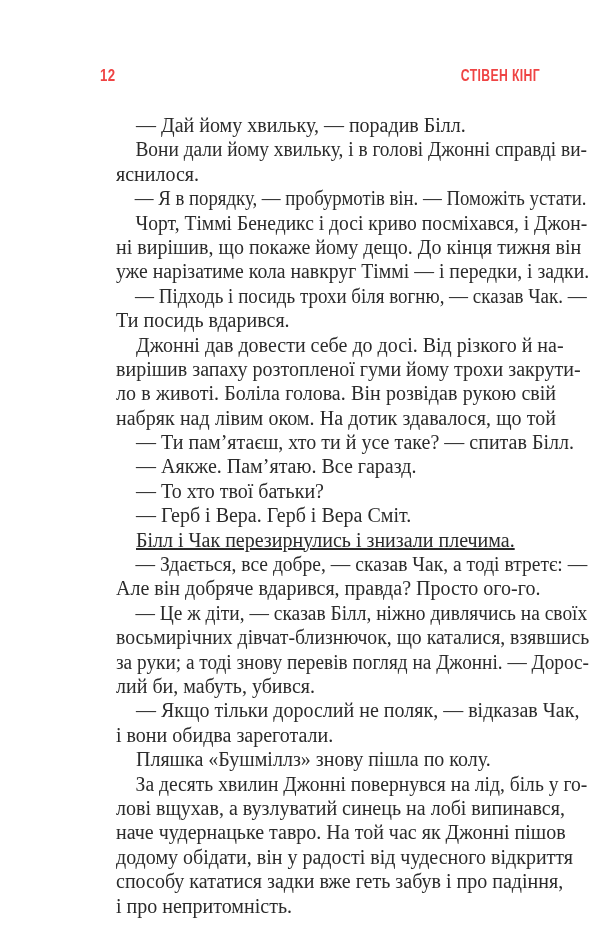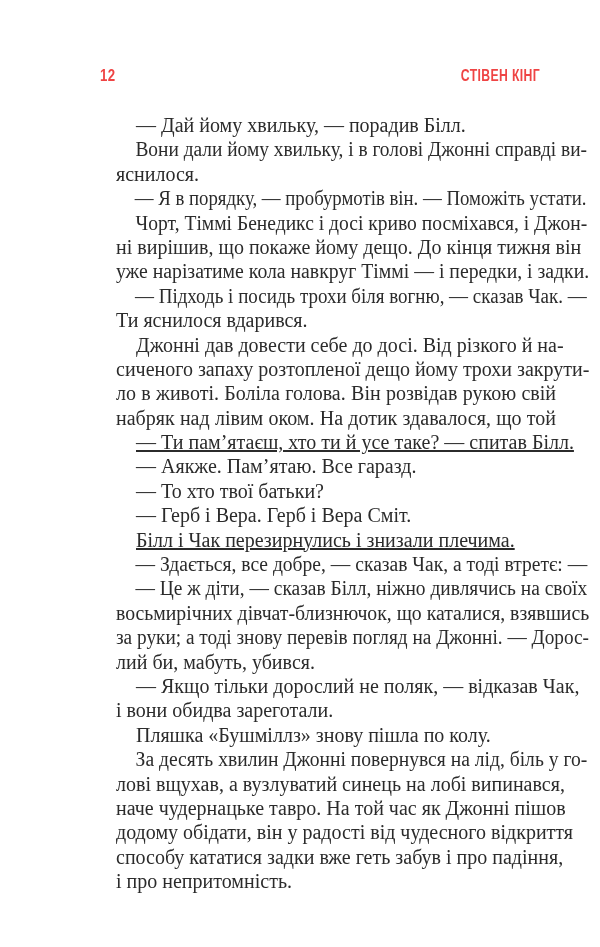--- a/index.html
+++ b/index.html
@@ -46,7 +46,7 @@
     <span class="line" style="white-space: nowrap;">ні вирішив, що покаже йому дещо. До кінця тижня він</span>
     <span class="line" style="white-space: nowrap; transform: scaleX(0.987); width: 445.734px;">уже нарізатиме кола навкруг Тіммі — і передки, і задки.</span>
     <span class="line indent" style="white-space: nowrap; transform: scaleX(0.949); width: 463.621px;">— Підходь і посидь трохи біля вогню, — сказав Чак. —</span>
-    <span class="line last" style="white-space: nowrap;">Ти яснилося вдарився.</span>
+    <span class="line last" style="white-space: nowrap;">Ти посидь вдарився.</span>
     <span class="line indent" style="white-space: nowrap;">Джонні дав довести себе до досі. Від різкого й на-</span>
     <span class="line" style="white-space: nowrap;">сиченого запаху розтопленої дещо йому трохи закрути-</span>
     <span class="line" style="white-space: nowrap;">ло в животі. Боліла голова. Він розвідав рукою свій</span>

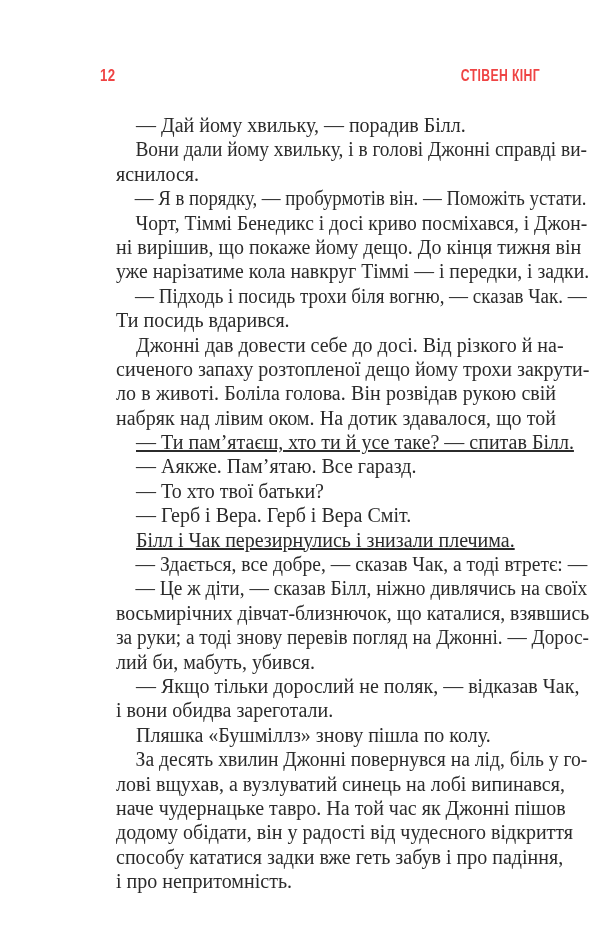--- a/index.html
+++ b/index.html
@@ -48,7 +48,7 @@
     <span class="line indent" style="white-space: nowrap; transform: scaleX(0.949); width: 463.621px;">— Підходь і посидь трохи біля вогню, — сказав Чак. —</span>
     <span class="line last" style="white-space: nowrap;">Ти посидь вдарився.</span>
     <span class="line indent" style="white-space: nowrap;">Джонні дав довести себе до досі. Від різкого й на-</span>
-    <span class="line" style="white-space: nowrap;">сиченого запаху розтопленої дещо йому трохи закрути-</span>
+    <span class="line" style="white-space: nowrap;">вирішив запаху розтопленої гуми йому трохи закрути-</span>
     <span class="line" style="white-space: nowrap;">ло в животі. Боліла голова. Він розвідав рукою свій</span>
     <span class="line" style="white-space: nowrap;">набряк над лівим оком. На дотик здавалося, що той</span>
     <span class="line indent last" style="white-space: nowrap; text-decoration: underline;">— Ти пам’ятаєш, хто ти й усе таке? — спитав Білл.</span>

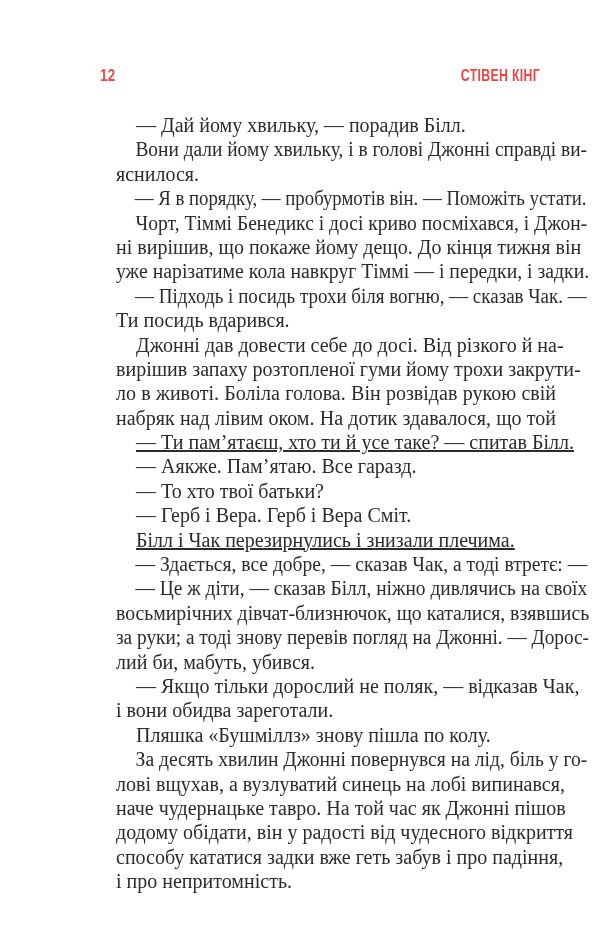--- a/index.html
+++ b/index.html
@@ -51,7 +51,7 @@
     <span class="line" style="white-space: nowrap;">вирішив запаху розтопленої гуми йому трохи закрути-</span>
     <span class="line" style="white-space: nowrap;">ло в животі. Боліла голова. Він розвідав рукою свій</span>
     <span class="line" style="white-space: nowrap;">набряк над лівим оком. На дотик здавалося, що той</span>
-    <span class="line indent last" style="white-space: nowrap; text-decoration: underline;">— Ти пам’ятаєш, хто ти й усе таке? — спитав Білл.</span>
+    <span class="line indent last" style="white-space: nowrap;">— Ти пам’ятаєш, хто ти й усе таке? — спитав Білл.</span>
     <span class="line indent last" style="white-space: nowrap;"> — Аякже. Пам’ятаю. Все гаразд.</span>
     <span class="line indent last" style="white-space: nowrap;">— То хто твої батьки?</span>
     <span class="line indent last" style="white-space: nowrap;">— Герб і Вера. Герб і Вера Сміт.</span>

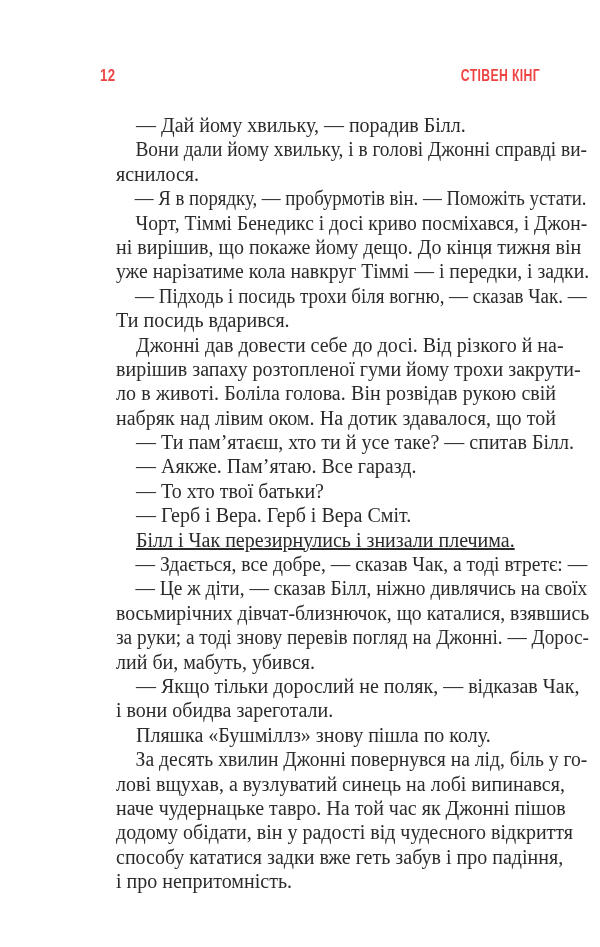--- a/index.html
+++ b/index.html
@@ -57,6 +57,7 @@
     <span class="line indent last" style="white-space: nowrap;">— Герб і Вера. Герб і Вера Сміт.</span>
     <span class="line indent last" style="white-space: nowrap; text-decoration: underline;">Білл і Чак перезирнулись і знизали плечима.</span>
     <span class="line indent" style="white-space: nowrap; transform: scaleX(0.978); width: 449.805px;">— Здається, все добре, — сказав Чак, а тоді втретє: —</span>
+    <span class="line last" style="white-space: nowrap;">Але він добряче вдарився, правда? Просто ого-го.</span>
     <span class="line indent" style="white-space: nowrap; transform: scaleX(0.972); width: 452.702px;">— Це ж діти, — сказав Білл, ніжно дивлячись на своїх</span>
     <span class="line" style="white-space: nowrap; transform: scaleX(0.987); width: 445.688px;">восьмирічних дівчат-близнючок, що каталися, взявшись</span>
     <span class="line" style="white-space: nowrap; transform: scaleX(0.964); width: 456.203px;">за руки; а тоді знову перевів погляд на Джонні. — Дорос-</span>

